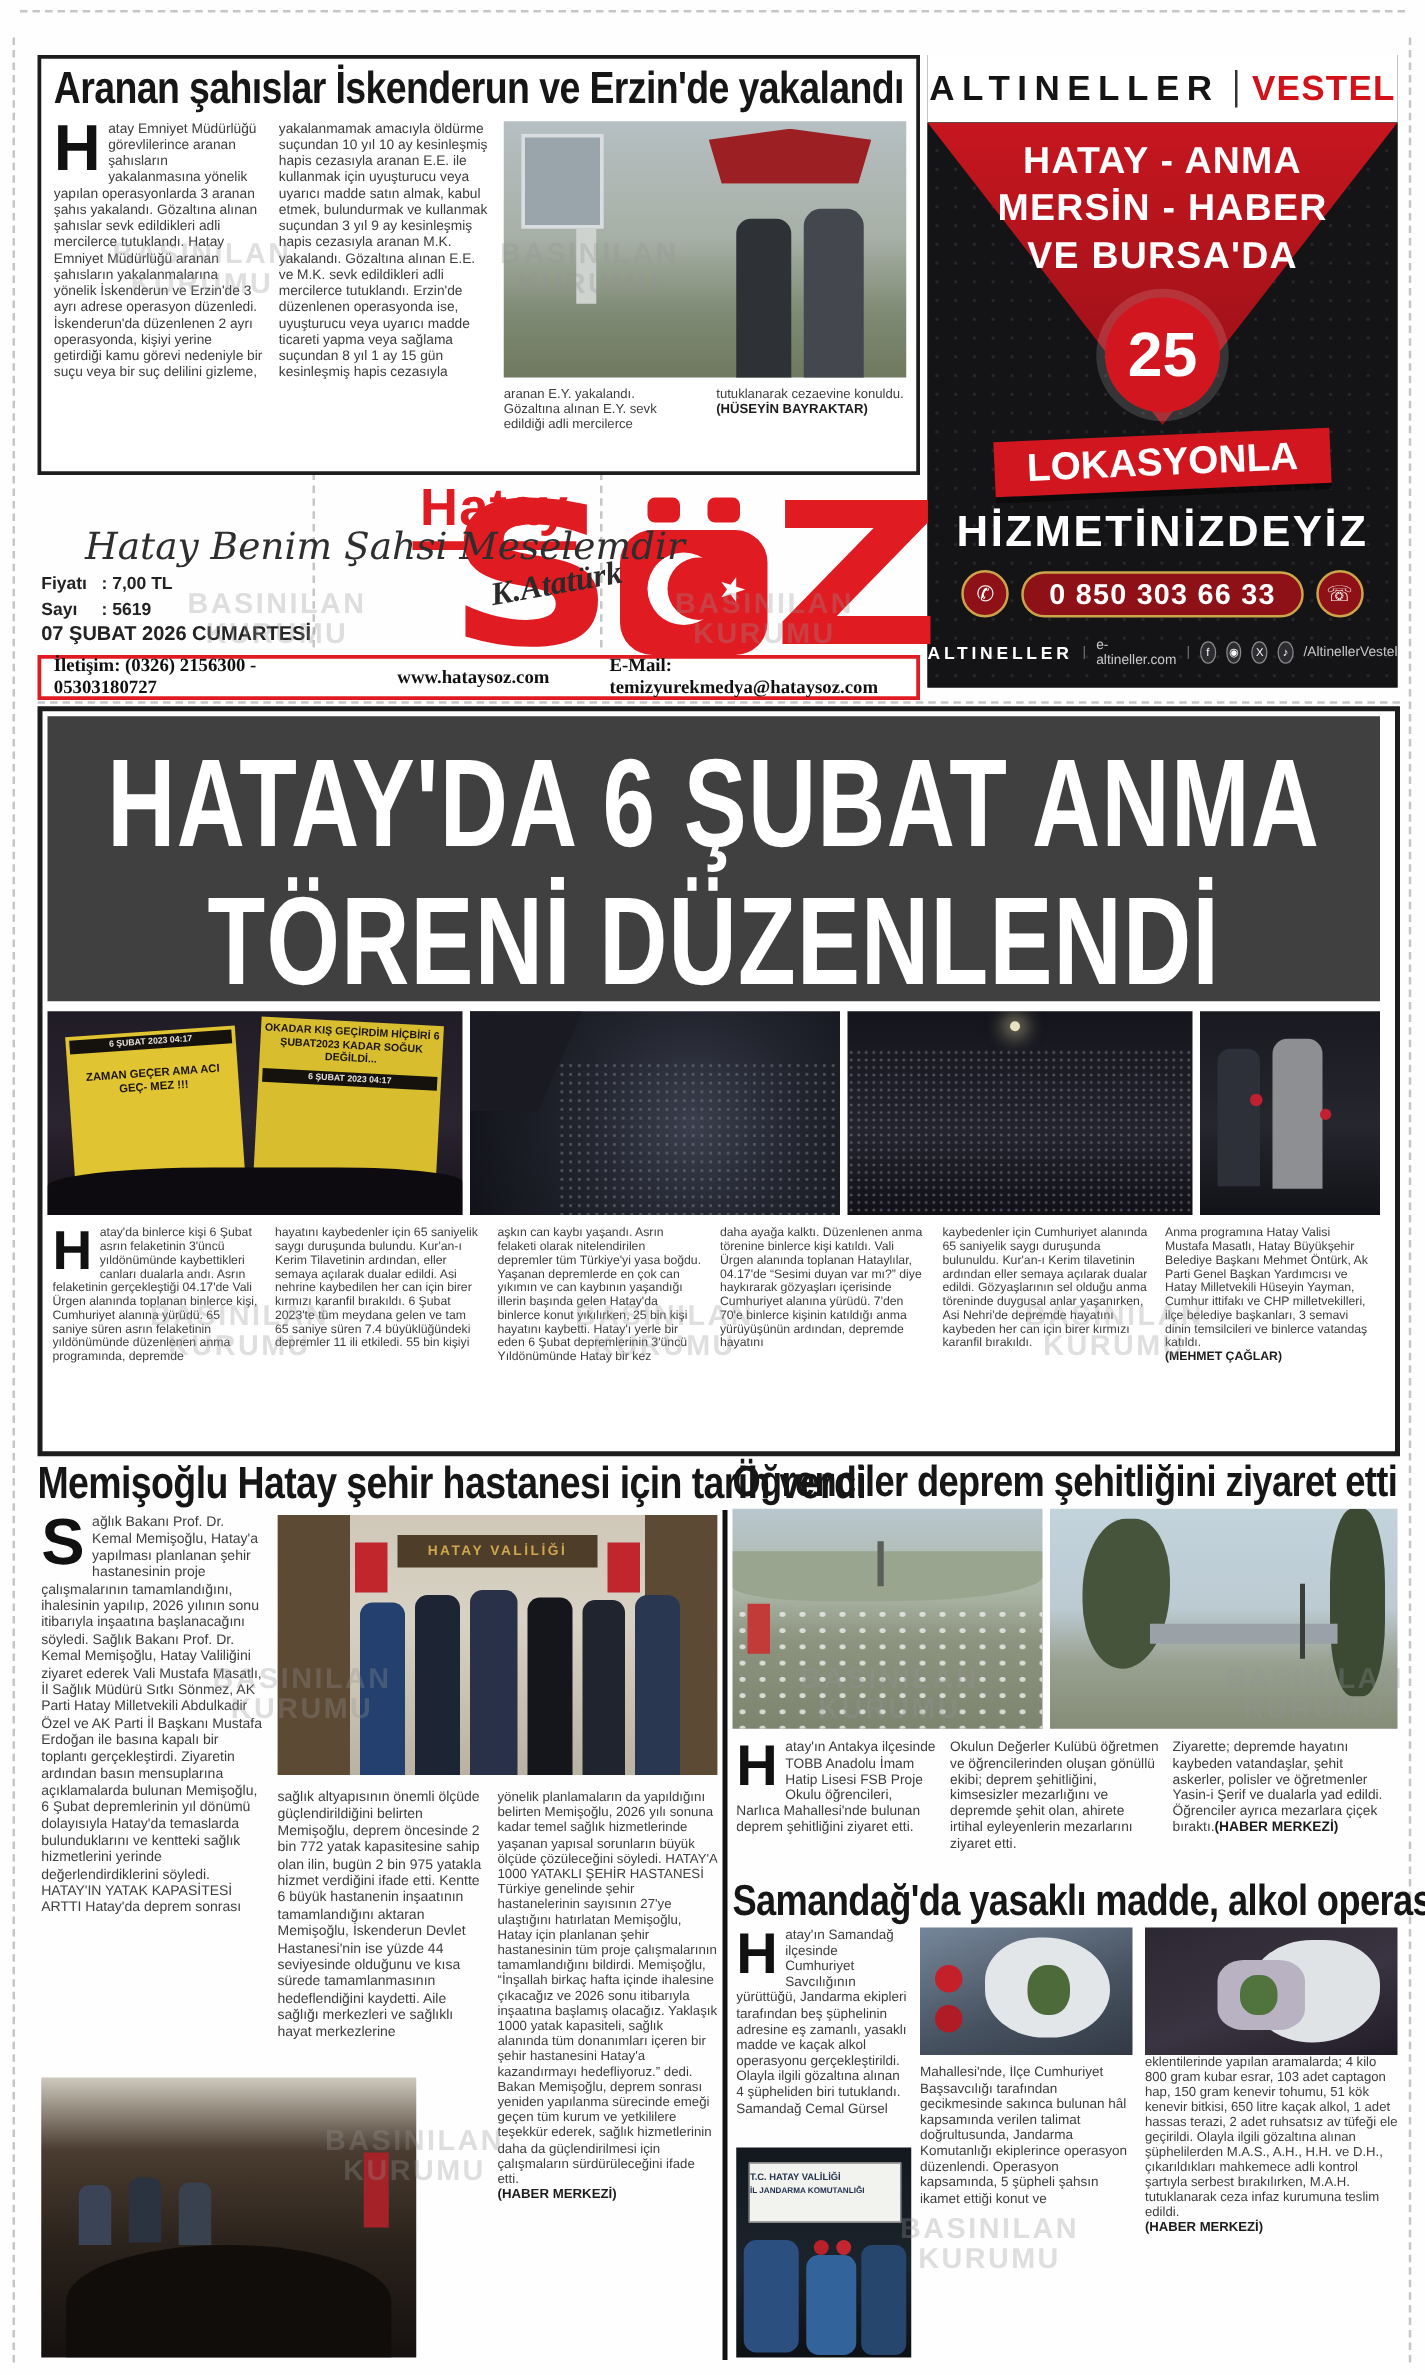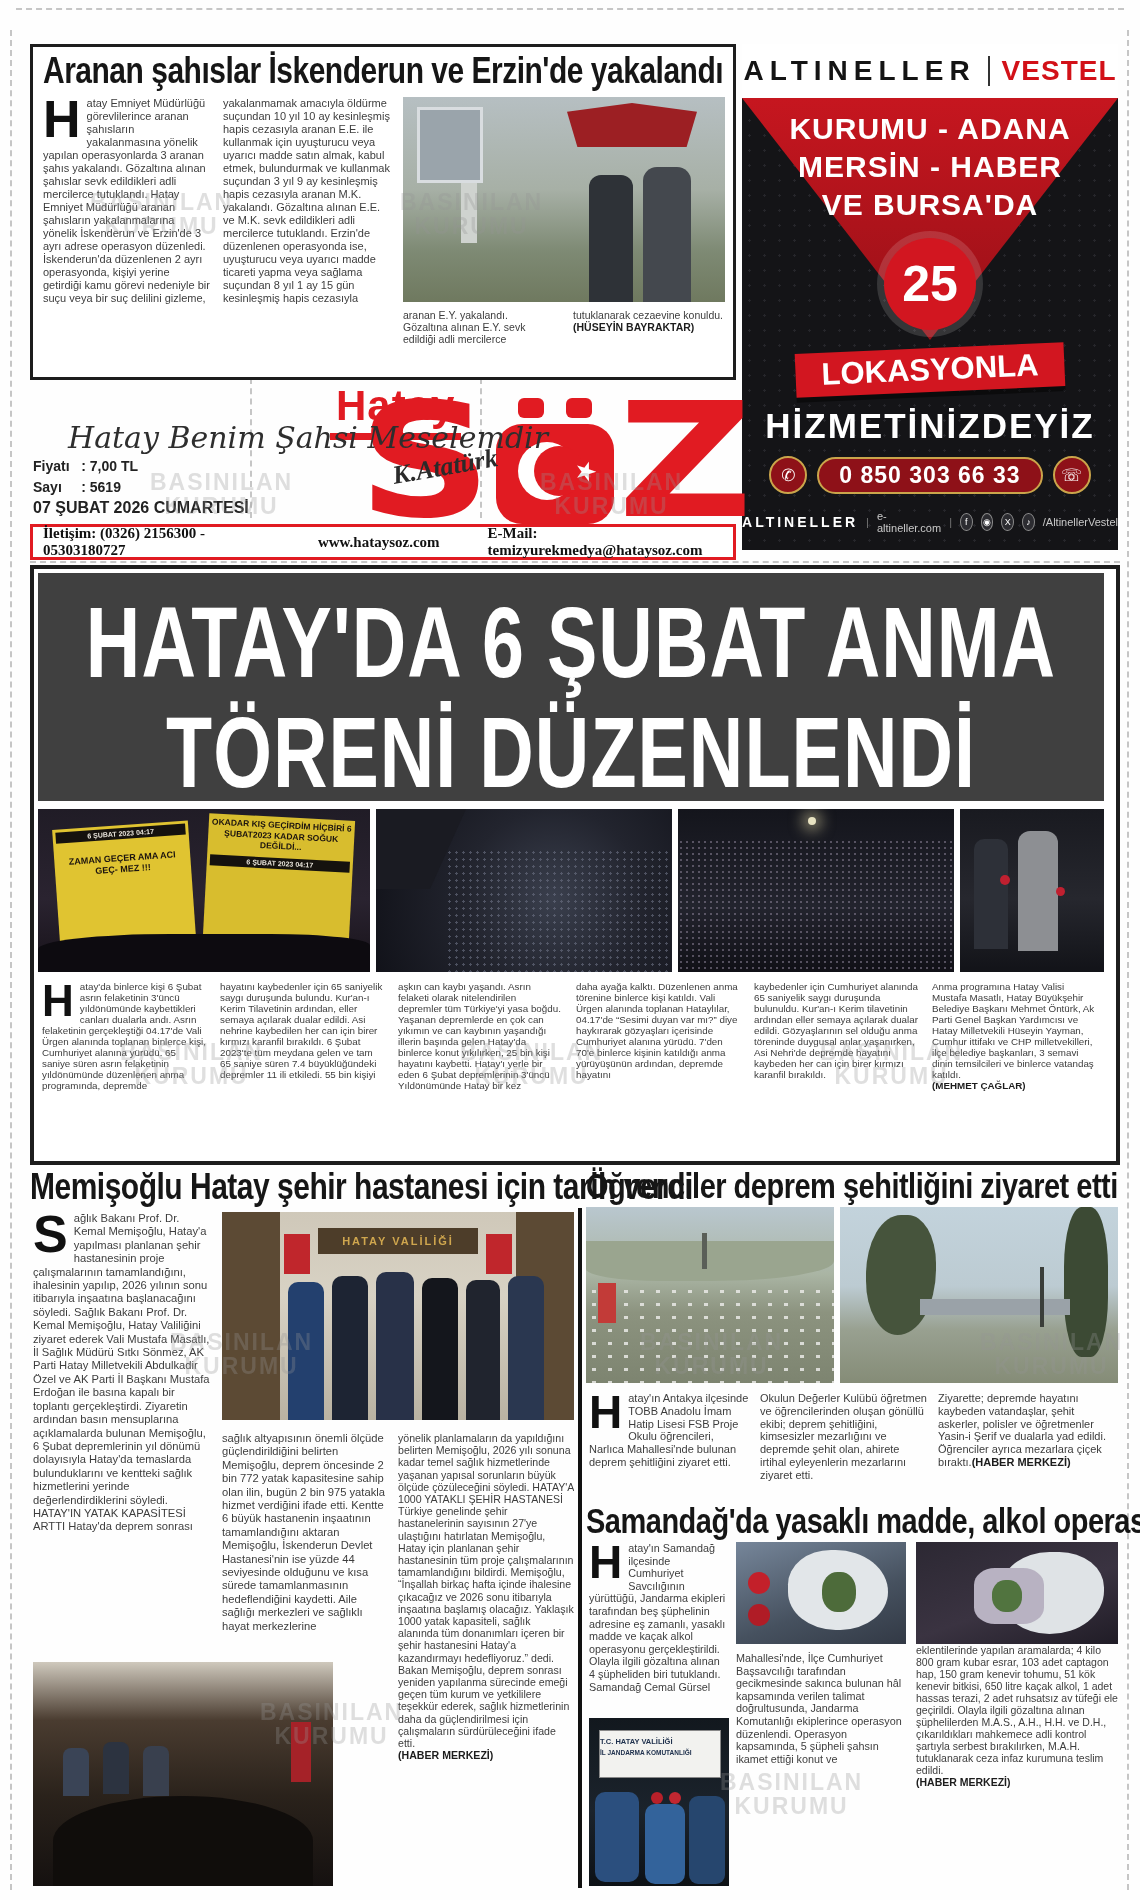--- a/index.html
+++ b/index.html
@@ -134,7 +134,7 @@
     </div>
     <div class="ad-body">
       <div class="ad-chevron"></div>
-      <div class="ad-line" style="top:14px;">KURUMU - ADANA</div>
+      <div class="ad-line" style="top:14px;">HATAY - ANMA</div>
       <div class="ad-line" style="top:52px;">MERSİN - HABER</div>
       <div class="ad-line" style="top:90px;">VE BURSA'DA</div>
       <div class="ad-circle" style="top:140px;">

